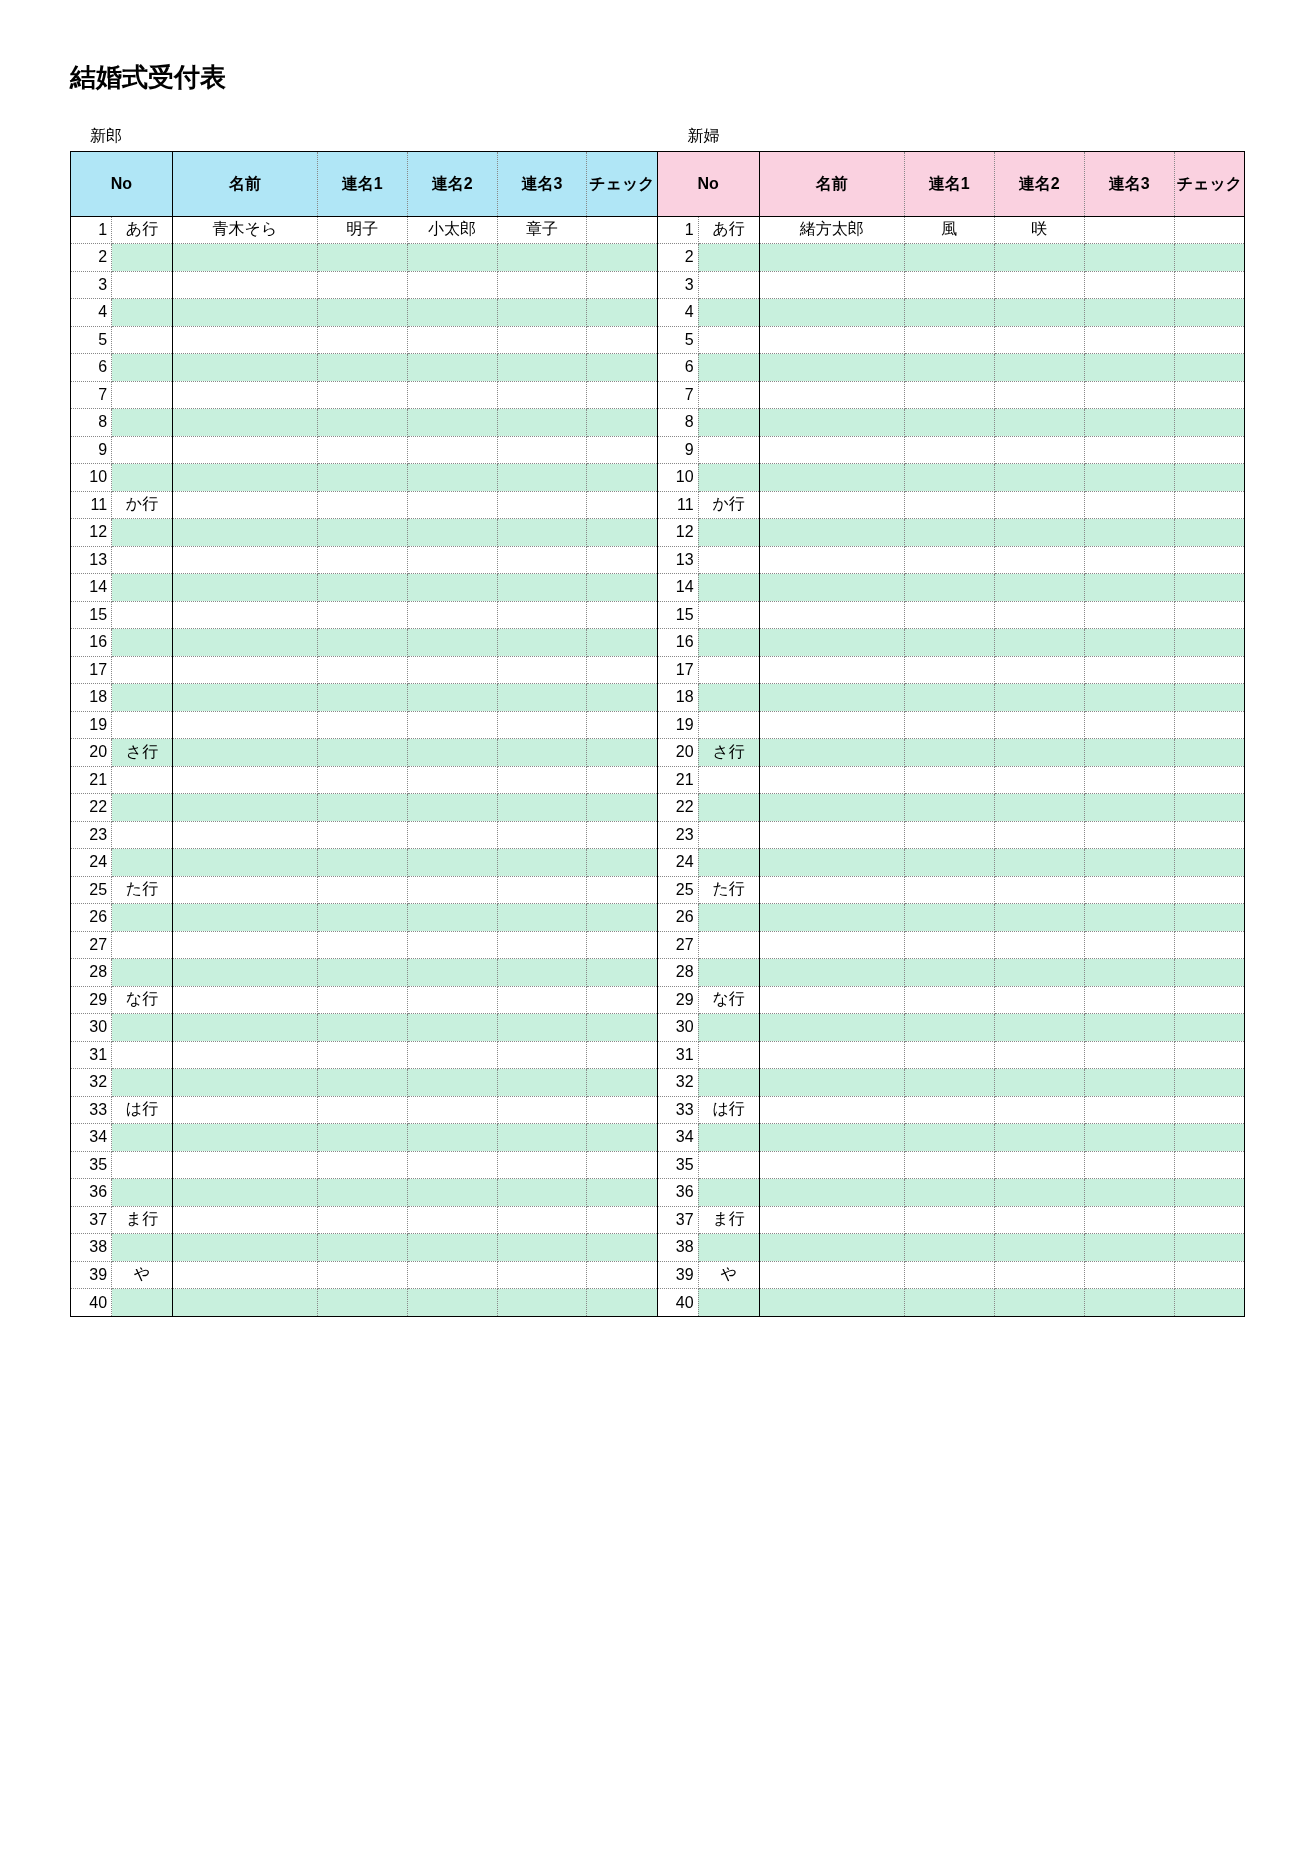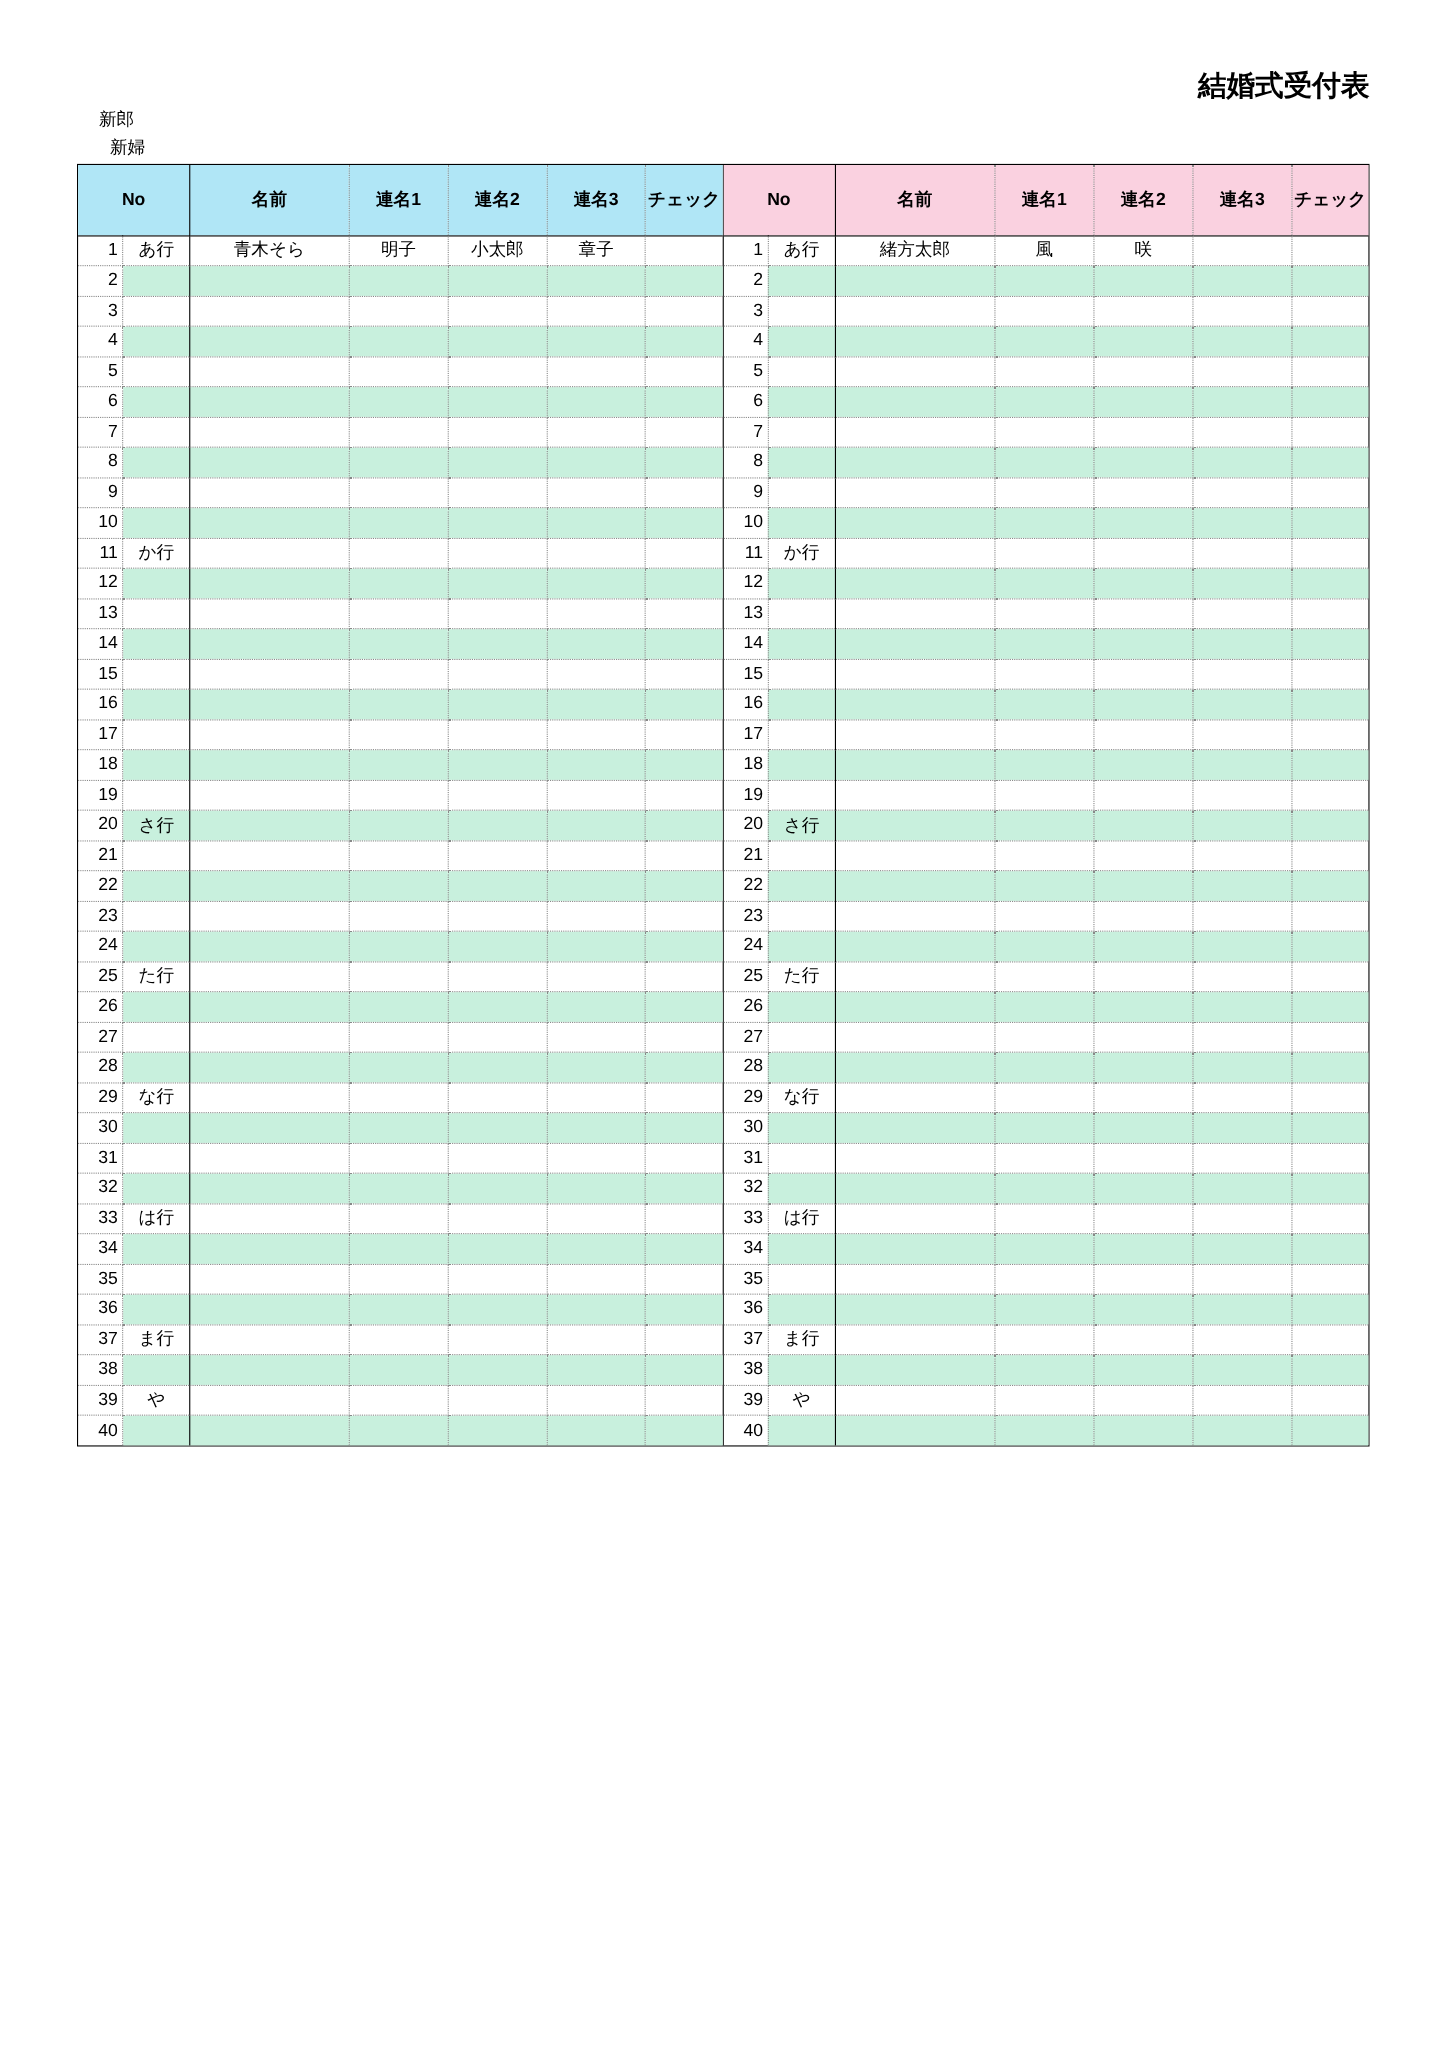--- a/index.html
+++ b/index.html
@@ -11,10 +11,10 @@
     width: 1315px;
   }
   .title {
-    text-align: right;
+    text-align: left;
     font-size: 26px;
     font-weight: bold;
-    margin-bottom: 4px;
+    margin-bottom: 31px;
   }
   .side-labels {
     display: flex;

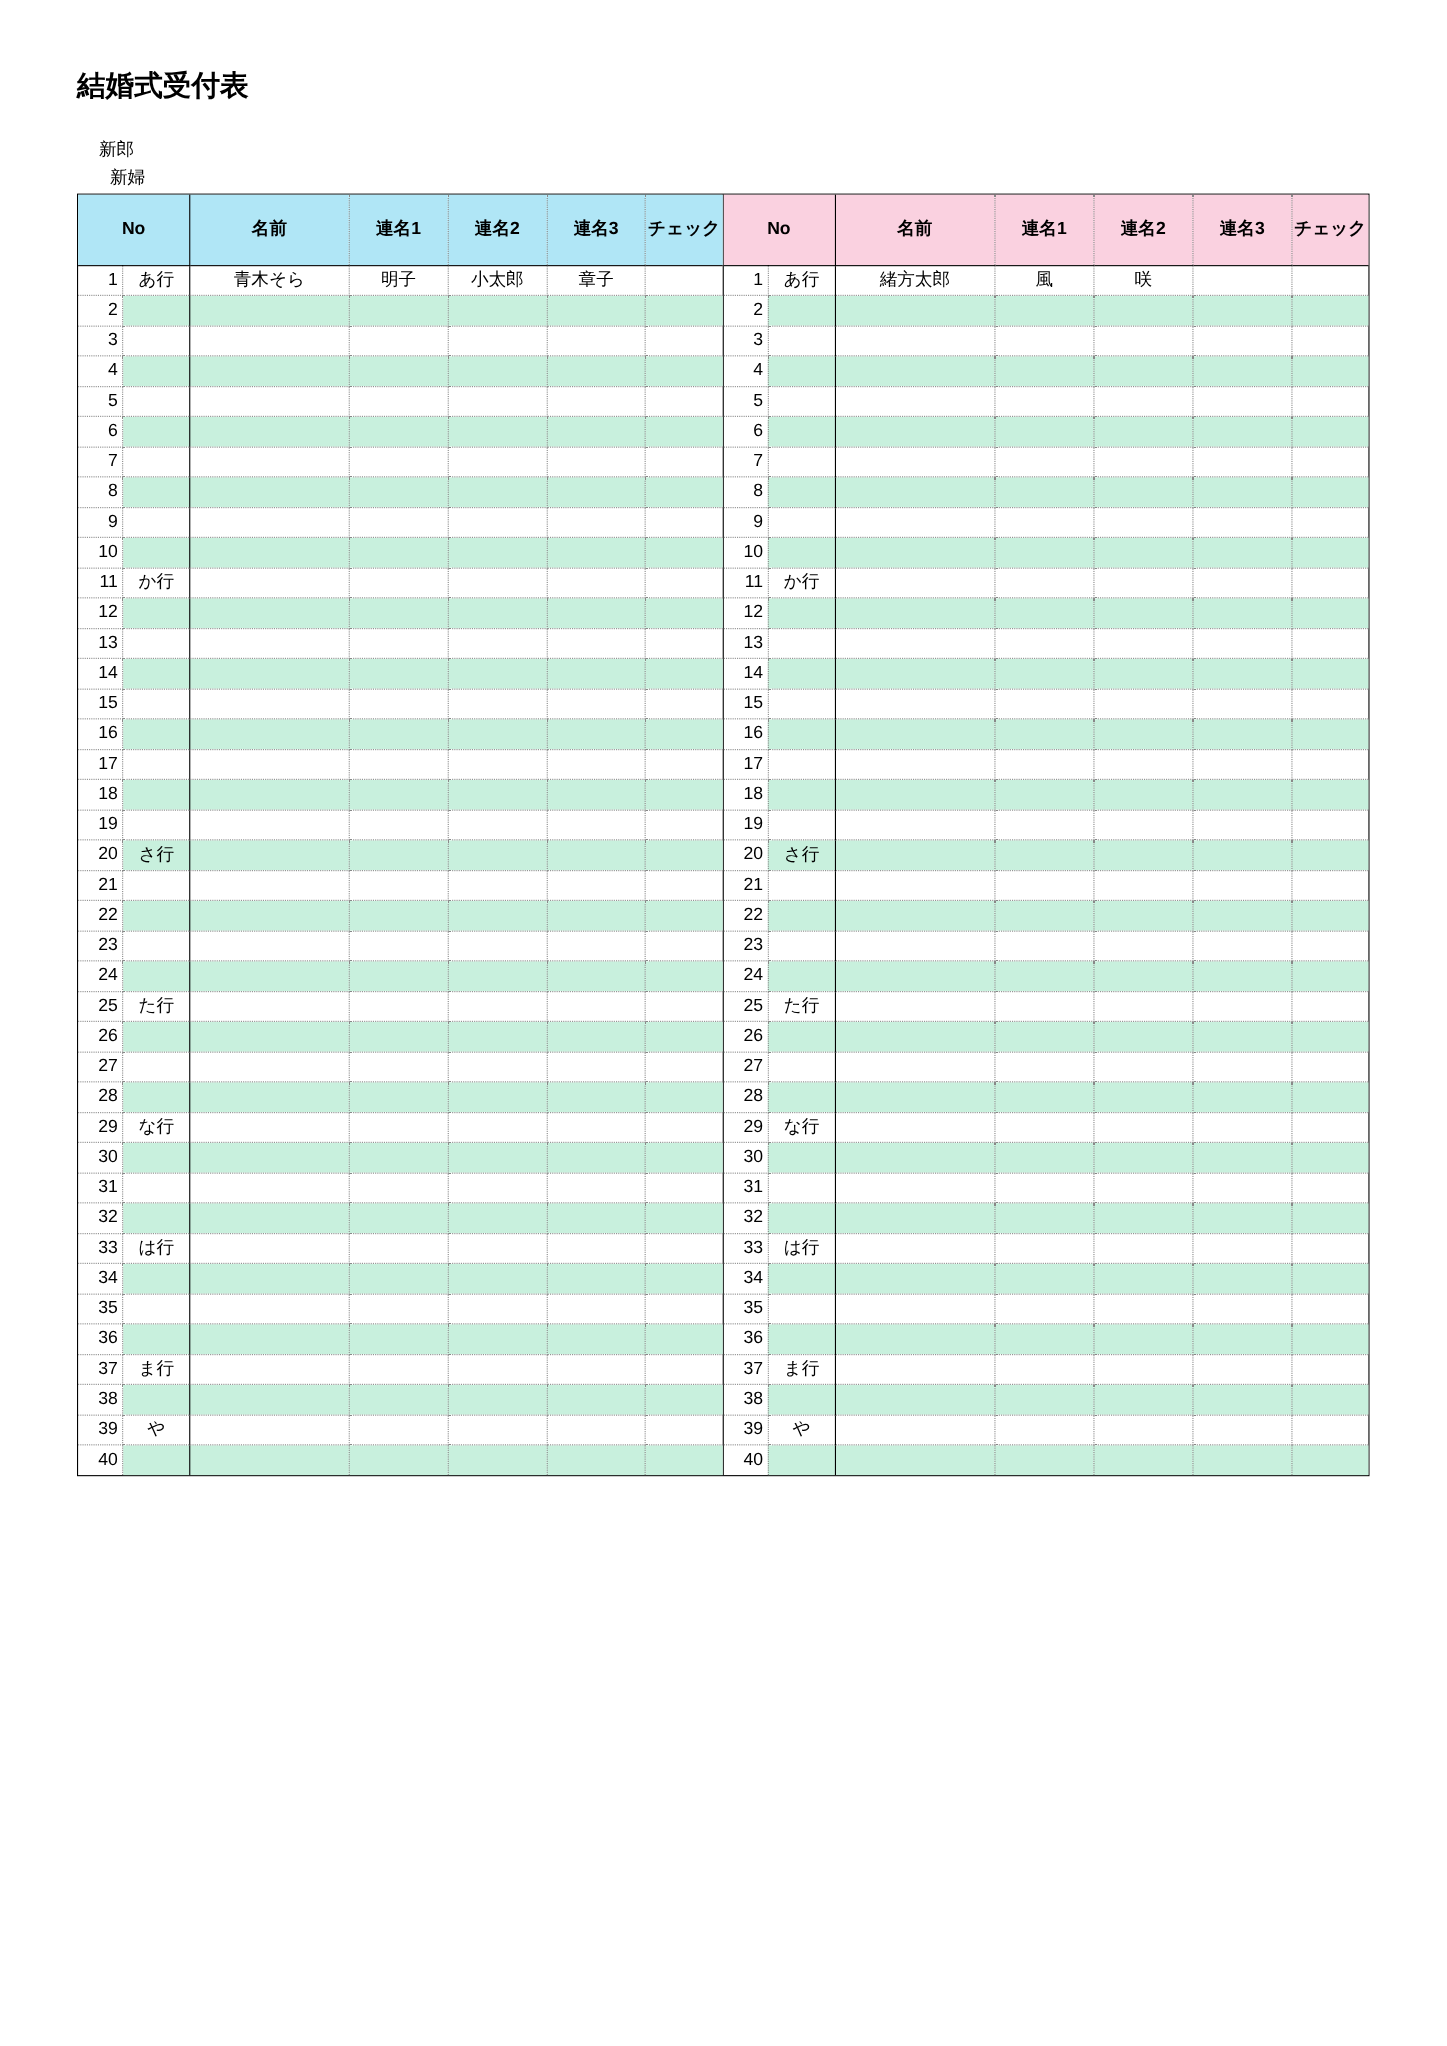--- a/index.html
+++ b/index.html
@@ -18,7 +18,6 @@
   }
   .side-labels {
     display: flex;
-    flex-direction: column;
   }
   .side-label {
     font-size: 16px;

